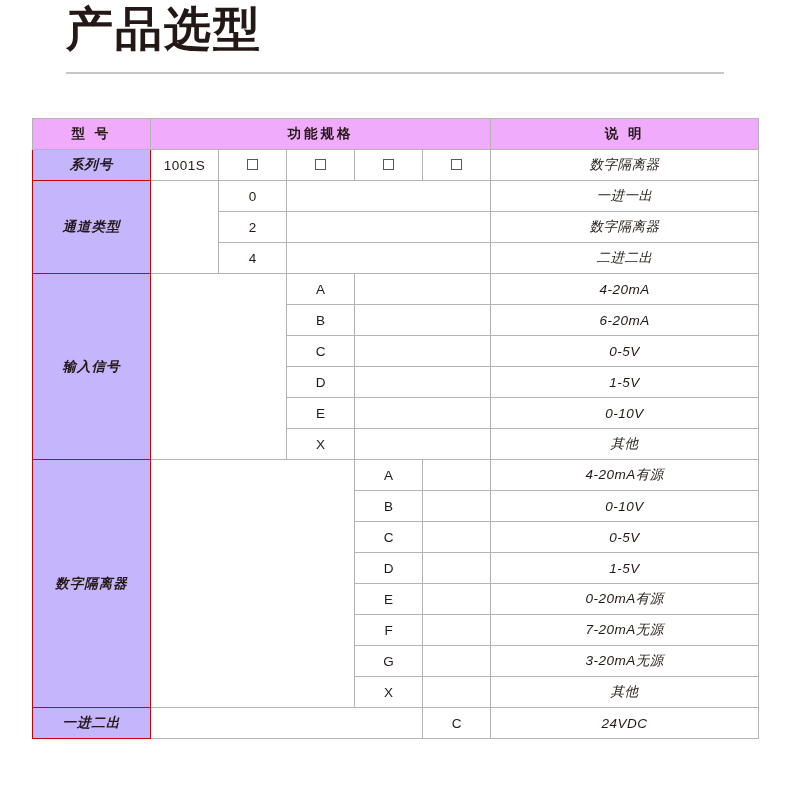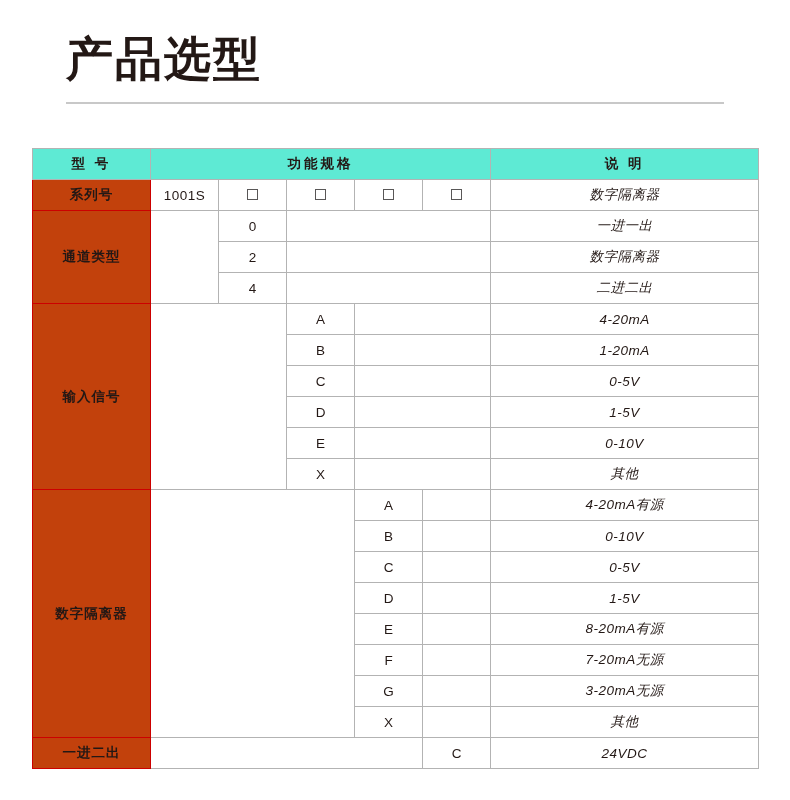--- a/index.html
+++ b/index.html
@@ -21,7 +21,7 @@
     box-sizing: border-box;
   }
   .title-block {
-    padding: 32px 0 0 66px;
+    padding: 2px 0 0 66px;
   }
   .page-title {
     font-size: 47px;

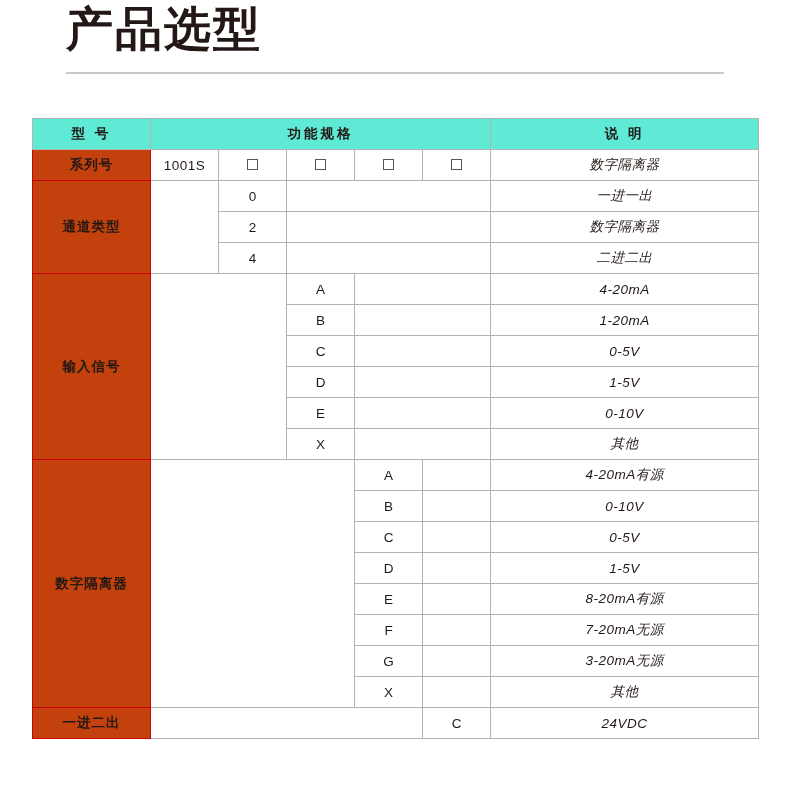--- a/index.html
+++ b/index.html
@@ -54,7 +54,7 @@
     padding: 0;
   }
   .hdr td {
-    background: #5eead4;
+    background: #f0abfc;
     color: #ffffff;
     font-weight: bold;
     font-size: 15px;

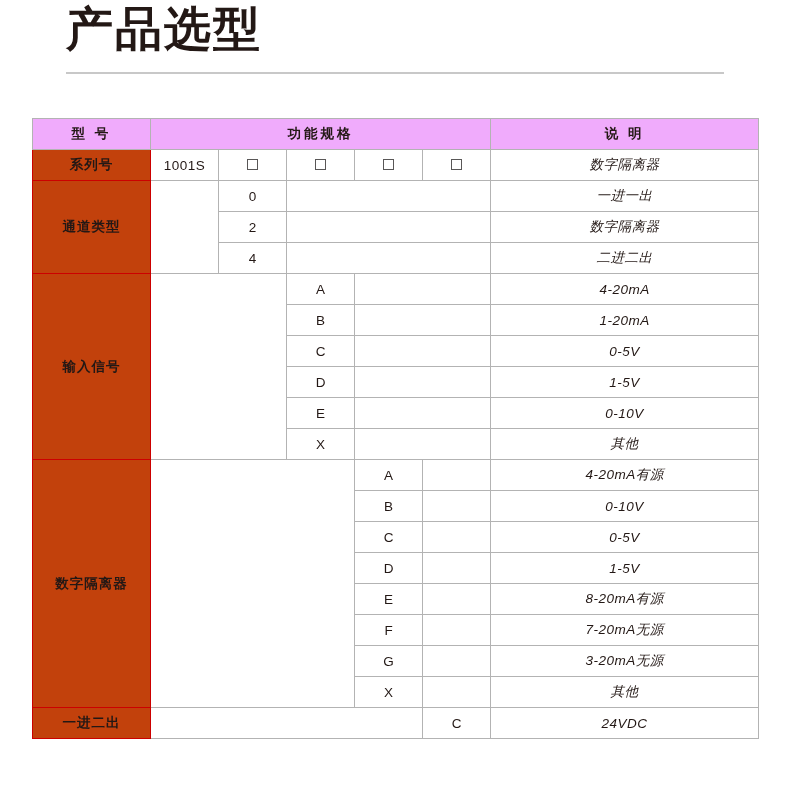--- a/index.html
+++ b/index.html
@@ -63,12 +63,13 @@
     letter-spacing: 3px;
   }
   .rowhdr {
-    background: #c2410c;
+    background: #c4b5fd;
     color: #ffffff;
     font-weight: bold;
     font-size: 14px;
     letter-spacing: 1px;
     border: 1px solid #cc0000 !important;
+    font-style: italic;
   }
   .model-cell {
     font-size: 13px;

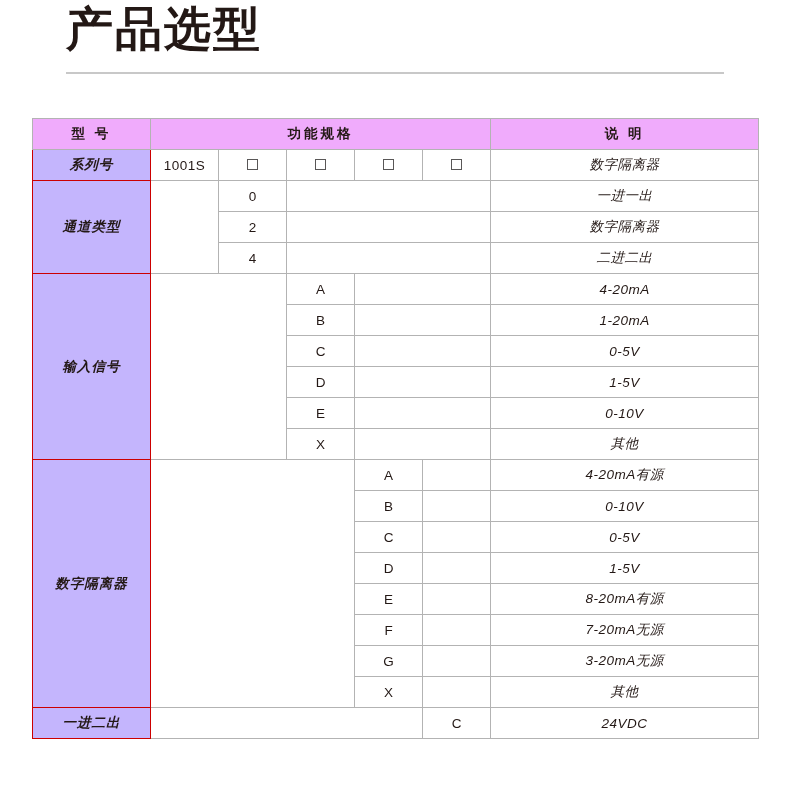--- a/index.html
+++ b/index.html
@@ -158,7 +158,7 @@
         <tr>
           <td class="code">B</td>
           <td colspan="2"></td>
-          <td class="desc">1-20mA</td>
+          <td class="desc">6-20mA</td>
         </tr>
         <tr>
           <td class="code">C</td>

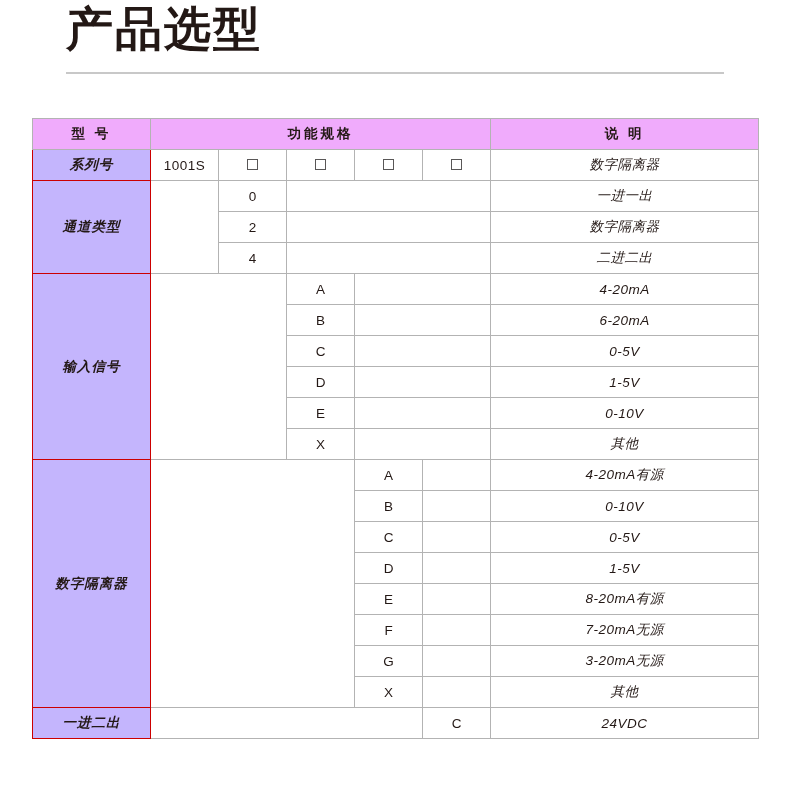--- a/index.html
+++ b/index.html
@@ -206,7 +206,7 @@
         <tr>
           <td class="code">E</td>
           <td></td>
-          <td class="desc">8-20mA有源</td>
+          <td class="desc">0-20mA有源</td>
         </tr>
         <tr>
           <td class="code">F</td>

